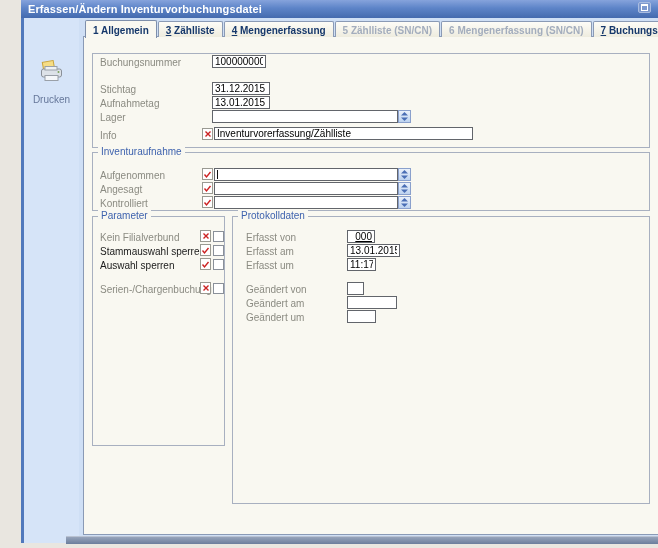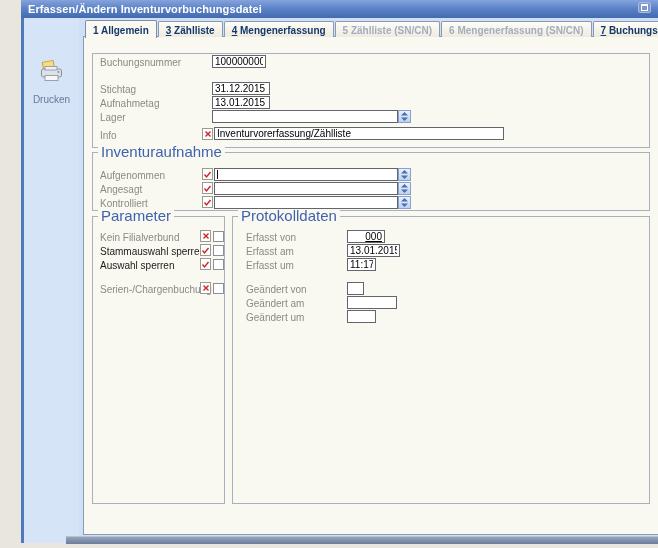--- a/index.html
+++ b/index.html
@@ -174,7 +174,7 @@
           <path d="M1.5 1.5 L6.5 6.5 M6.5 1.5 L1.5 6.5" stroke="#cc2222" stroke-width="1.4"></path>
         </svg>
     </div>
-    <input class="field" style="left: 130px; top: 90px; width: 290px;" value="Inventurvorerfassung/Zählliste">
+    <input class="field" style="left: 130px; top: 90px; width: 259px;" value="Inventurvorerfassung/Zählliste">
 
     <div class="box" style="left:8px;top:115px;width:558px;height:59px;">
       <span class="gb-label">Inventuraufnahme</span>

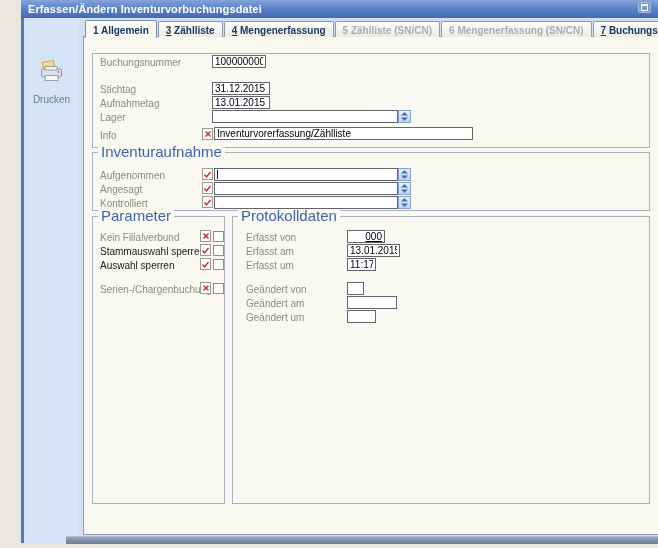--- a/index.html
+++ b/index.html
@@ -68,7 +68,7 @@
   .box{position:absolute;border:1px solid #a8b0c0;box-sizing:border-box;}
   .gb-label{
     position:absolute;top:-7px;left:5px;background:#f9f8f1;padding:0 3px;
-    color:#3f63ae;font-size:15px;line-height:12px;
+    color:#3f63ae;font-size:10px;line-height:12px;
   }
   
   .flabel{position:absolute;color:#8b8b82;white-space:nowrap;}

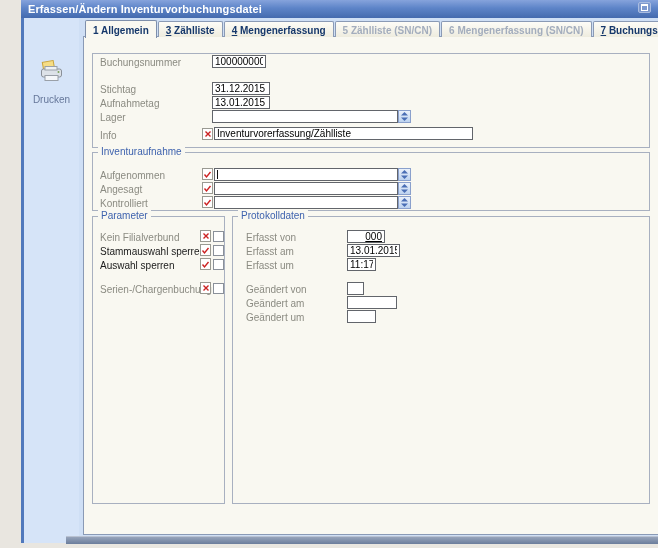--- a/index.html
+++ b/index.html
@@ -223,7 +223,7 @@
         </svg>
     </div>
 
-    <div class="box" style="left:8px;top:179px;width:133px;height:288px;">
+    <div class="box" style="left:8px;top:179px;width:133px;height:230px;">
       <span class="gb-label">Parameter</span>
     </div>
 

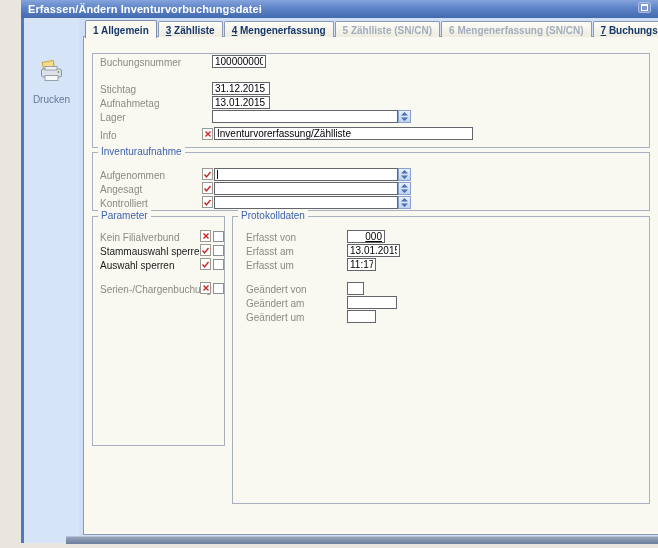--- a/index.html
+++ b/index.html
@@ -264,7 +264,7 @@
     </div>
 
     <div class="flabel" style="left:162px;top:195px;">Erfasst von</div>
-    <input class="field right" style="left: 263px; top: 193px; width: 38px; text-decoration: underline;" value="000">
+    <input class="field right" style="left: 263px; top: 193px; width: 28px; text-decoration: underline;" value="000">
 
     <div class="flabel" style="left:162px;top:209px;text-align:center;">Erfasst am</div>
     <input class="field" style="left: 263px; top: 207px; width: 53px;" value="13.01.2015 /Di">

